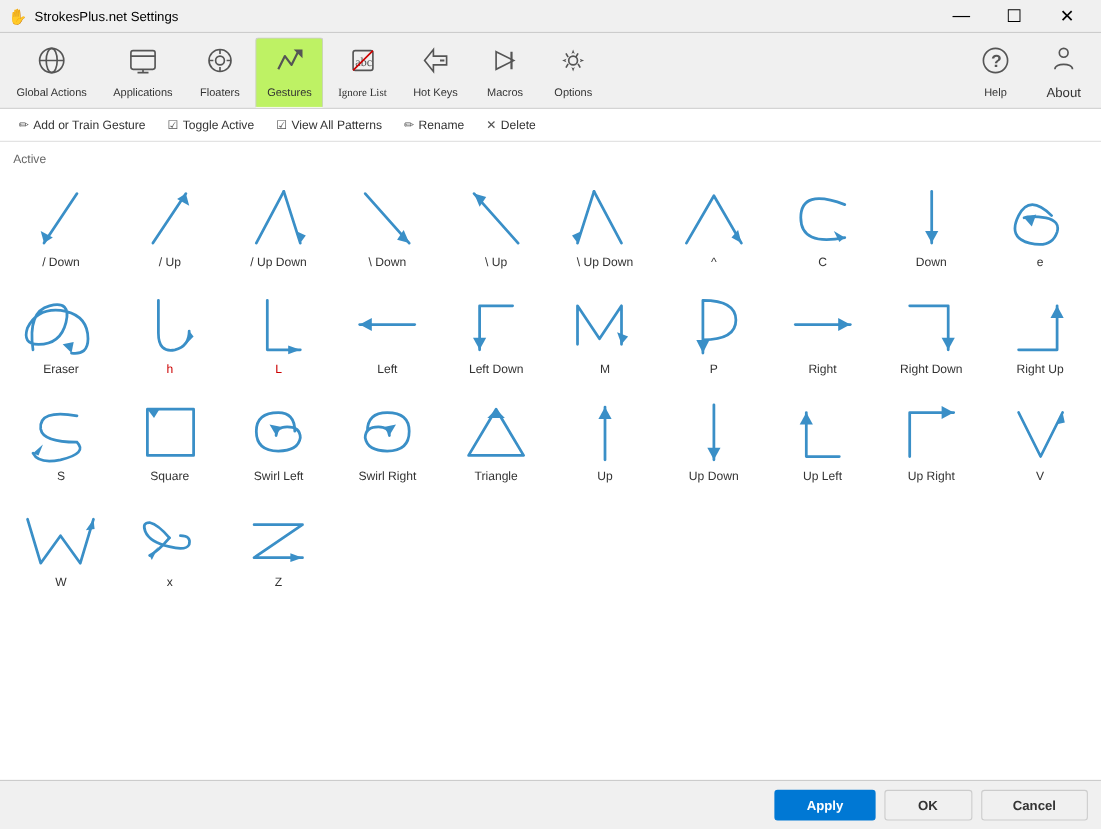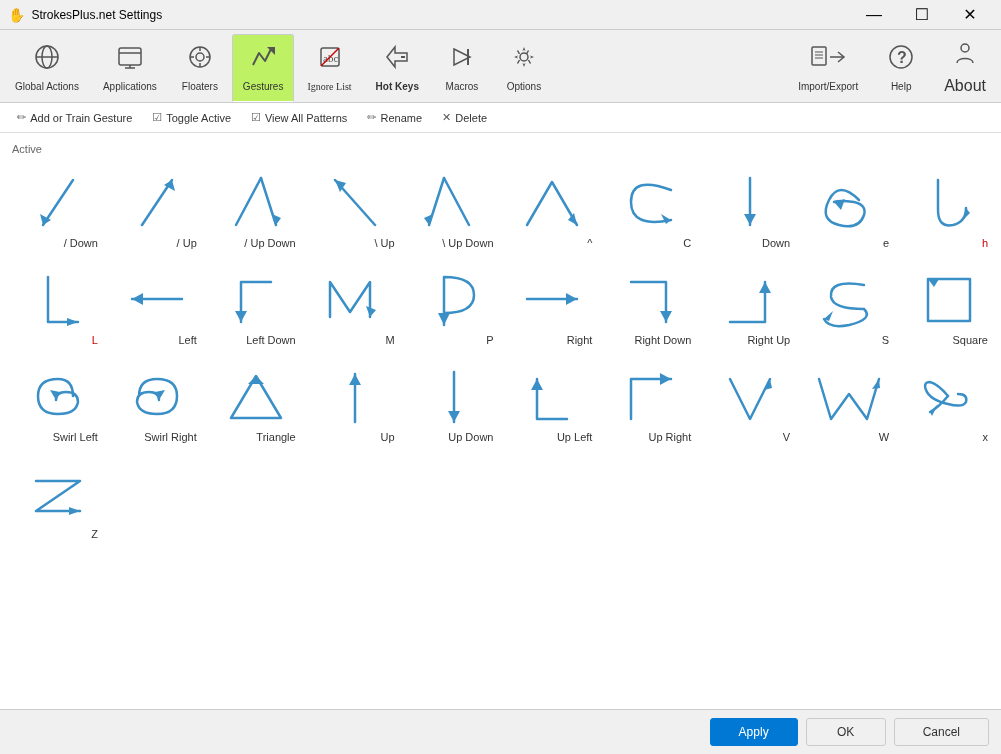--- a/index.html
+++ b/index.html
@@ -171,7 +171,7 @@
           <line x1="18" y1="14" x2="22" y2="14" stroke="#555" stroke-width="2"></line>
         </svg>
     </span>
-    <span style="font-size:10px;font-weight:bold;">Hot Keys</span>
+    <span style="font-size:10px;">Hot Keys</span>
   </div>
   <div class="toolbar-item">
     <span class="toolbar-icon">

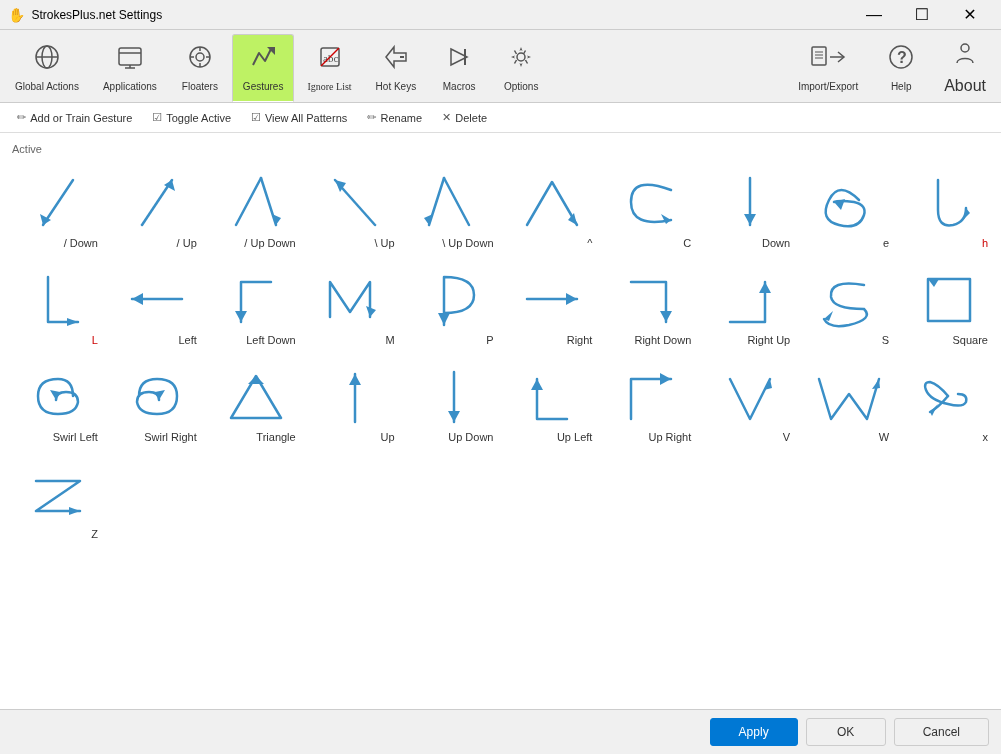--- a/index.html
+++ b/index.html
@@ -193,19 +193,6 @@
     <span style="font-size:10px;">Options</span>
   </div>
   <div class="toolbar-spacer"></div>
-  <div class="toolbar-item">
-    <span class="toolbar-icon">
-      <svg width="36" height="28" viewBox="0 0 36 28">
-          <rect x="2" y="4" width="14" height="18" rx="1" fill="none" stroke="#555" stroke-width="1.5"></rect>
-          <line x1="5" y1="9" x2="13" y2="9" stroke="#555" stroke-width="1"></line>
-          <line x1="5" y1="12" x2="13" y2="12" stroke="#555" stroke-width="1"></line>
-          <line x1="5" y1="15" x2="13" y2="15" stroke="#555" stroke-width="1"></line>
-          <line x1="20" y1="14" x2="34" y2="14" stroke="#555" stroke-width="1.5"></line>
-          <polyline points="28,9 34,14 28,19" fill="none" stroke="#555" stroke-width="1.5"></polyline>
-        </svg>
-    </span>
-    <span style="font-size:10px;">Import/Export</span>
-  </div>
   <div class="toolbar-item">
     <span class="toolbar-icon">
       <svg width="28" height="28" viewBox="0 0 28 28">

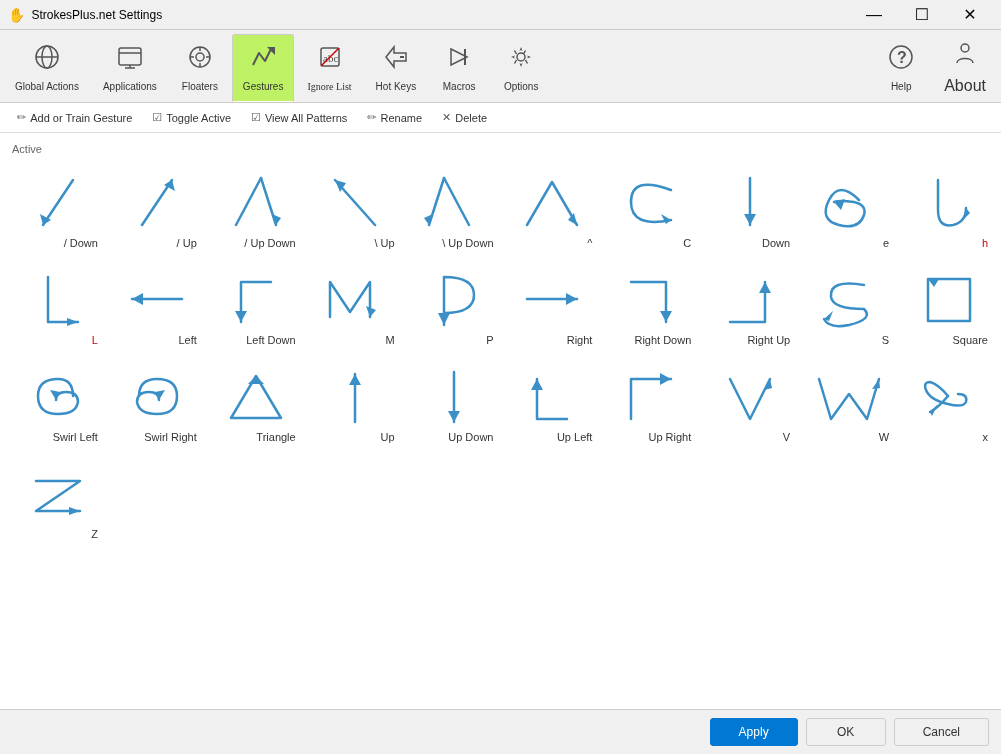--- a/index.html
+++ b/index.html
@@ -209,7 +209,7 @@
           <path d="M6 24 C6 18 22 18 22 24" fill="none" stroke="#555" stroke-width="1.5"></path>
         </svg>
     </span>
-    <span style="font-size:16px;">About</span>
+    <span style="font-size:12px;">About</span>
   </div>
 </div>
 

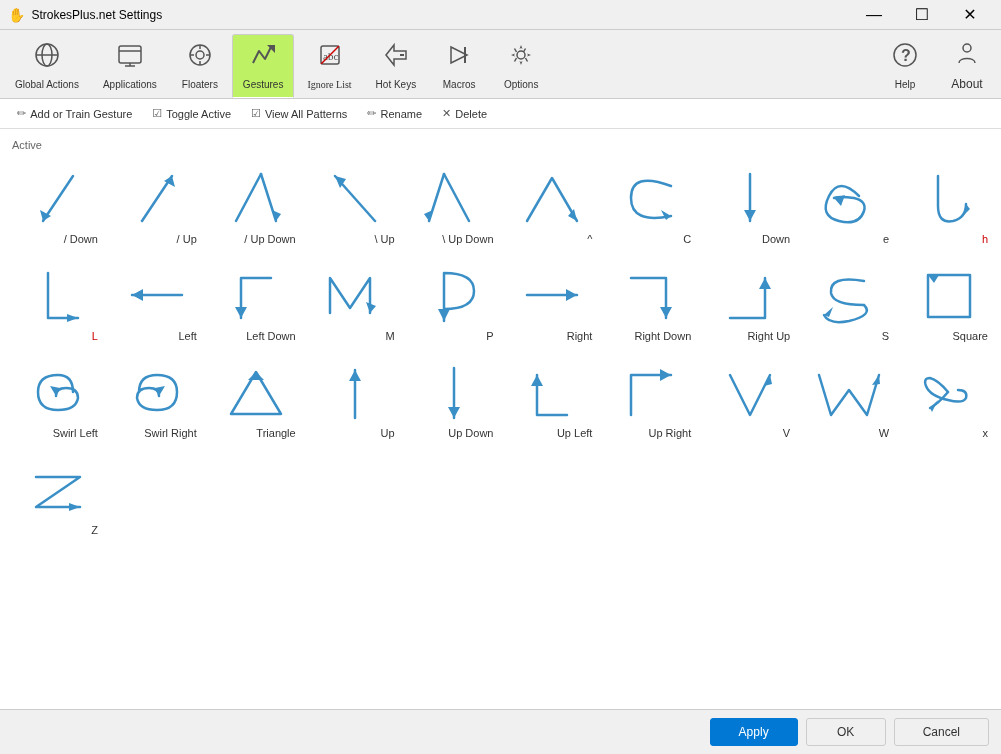--- a/index.html
+++ b/index.html
@@ -69,7 +69,7 @@
       gap: 4px;
     }
     .gesture-cell {
-      display: flex; flex-direction: column; align-items: flex-end;
+      display: flex; flex-direction: column; align-items: center;
       padding: 6px 4px; cursor: pointer; border: 1px solid transparent;
       border-radius: 3px; min-height: 90px;
     }

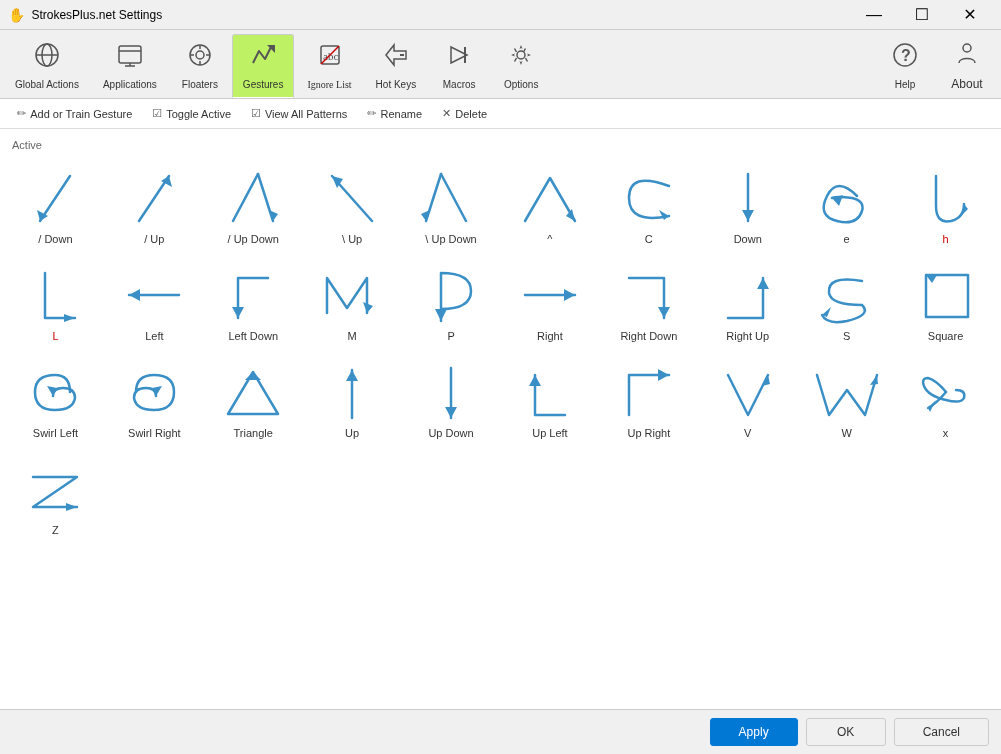--- a/index.html
+++ b/index.html
@@ -264,6 +264,13 @@
     </div>
     <div class="gesture-cell">
       <svg class="gesture-svg" viewBox="0 0 80 65">
+          <line x1="20" y1="10" x2="60" y2="55" stroke="#3a8fc7" stroke-width="2.5" stroke-linecap="round"></line>
+          <polygon points="60,55 49,52 55,43" fill="#3a8fc7"></polygon>
+        </svg>
+      <span class="gesture-label">\ Down</span>
+    </div>
+    <div class="gesture-cell">
+      <svg class="gesture-svg" viewBox="0 0 80 65">
           <line x1="60" y1="55" x2="20" y2="10" stroke="#3a8fc7" stroke-width="2.5" stroke-linecap="round"></line>
           <polygon points="20,10 31,13 25,22" fill="#3a8fc7"></polygon>
         </svg>

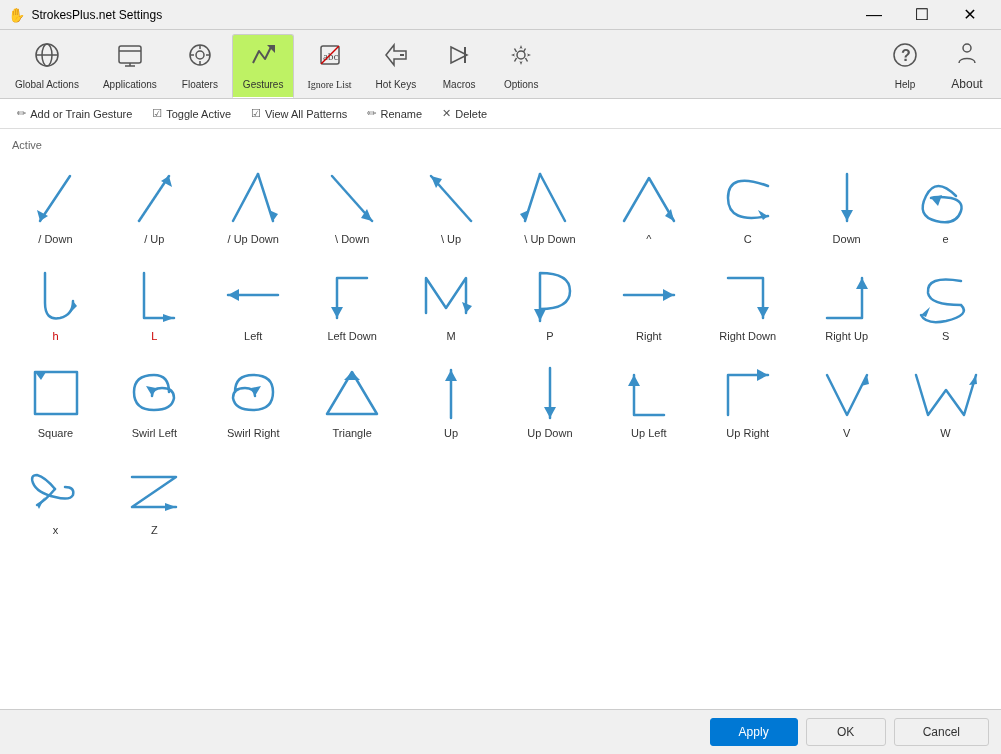--- a/index.html
+++ b/index.html
@@ -315,6 +315,13 @@
 
     <div class="gesture-cell">
       <svg class="gesture-svg" viewBox="0 0 80 65">
+          <path d="M15,55 Q10,20 30,15 Q50,10 45,30 Q40,50 20,50 Q5,50 10,35 Q20,15 45,20 Q65,25 65,45 Q65,60 50,58" fill="none" stroke="#3a8fc7" stroke-width="2.5" stroke-linecap="round"></path>
+          <polygon points="50,58 42,50 52,48" fill="#3a8fc7"></polygon>
+        </svg>
+      <span class="gesture-label">Eraser</span>
+    </div>
+    <div class="gesture-cell">
+      <svg class="gesture-svg" viewBox="0 0 80 65">
           <path d="M30,10 L30,40 Q30,58 45,55 Q58,52 58,38" fill="none" stroke="#3a8fc7" stroke-width="2.5" stroke-linecap="round"></path>
           <polygon points="58,38 56,49 62,43" fill="#3a8fc7"></polygon>
         </svg>

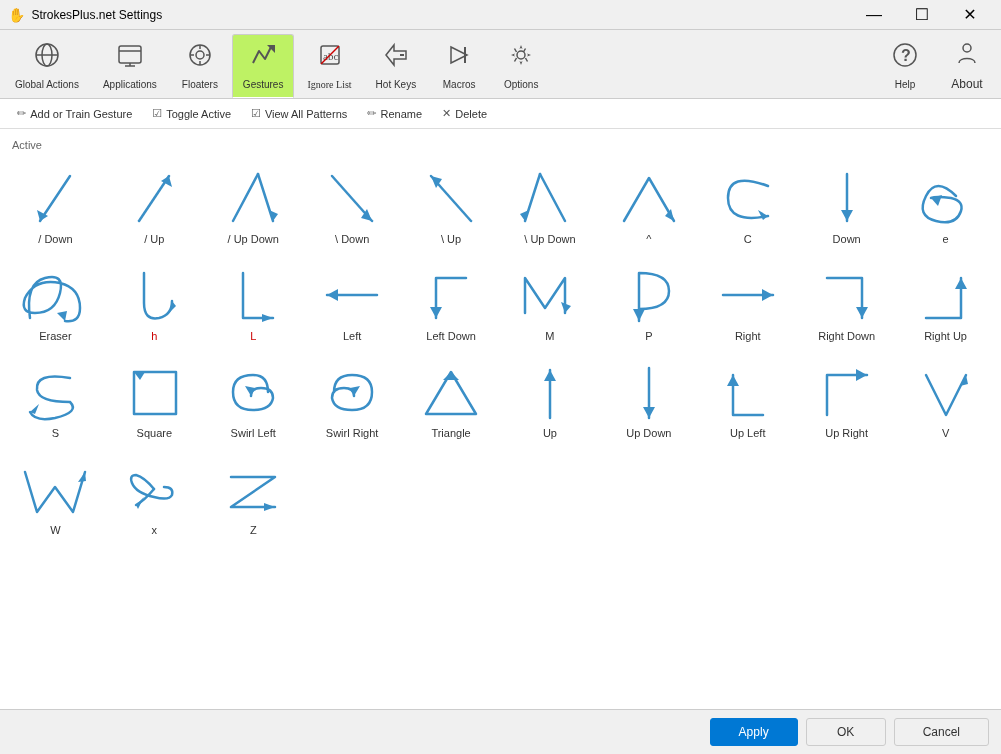--- a/index.html
+++ b/index.html
@@ -92,6 +92,7 @@
       padding: 6px 28px; border: 1px solid #ccc; border-radius: 3px;
       background: #f0f0f0; cursor: pointer; font-size: 12px; color: #333;
       min-width: 80px;
+      font-weight: bold;
     }
     .bottom-btn.primary { background: #0078d4; color: white; border-color: #0078d4; }
   </style>

